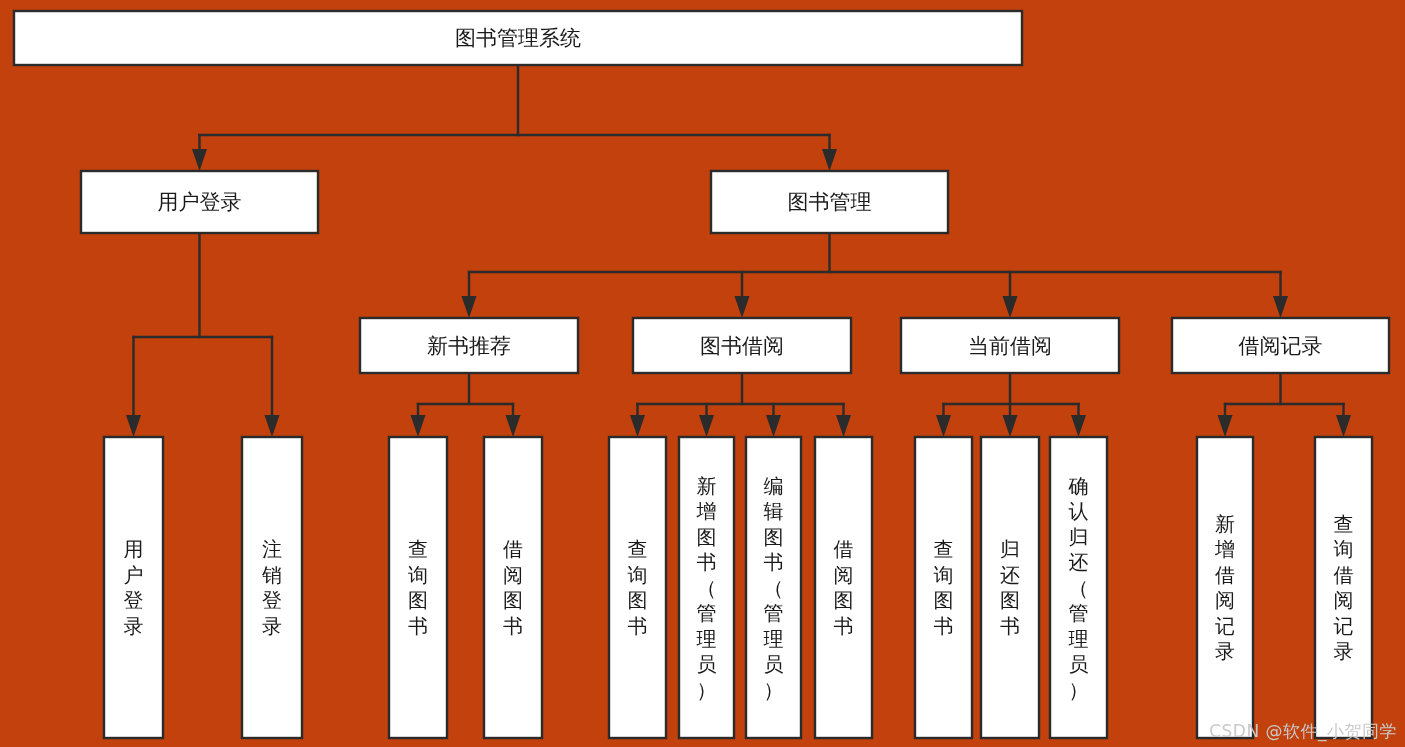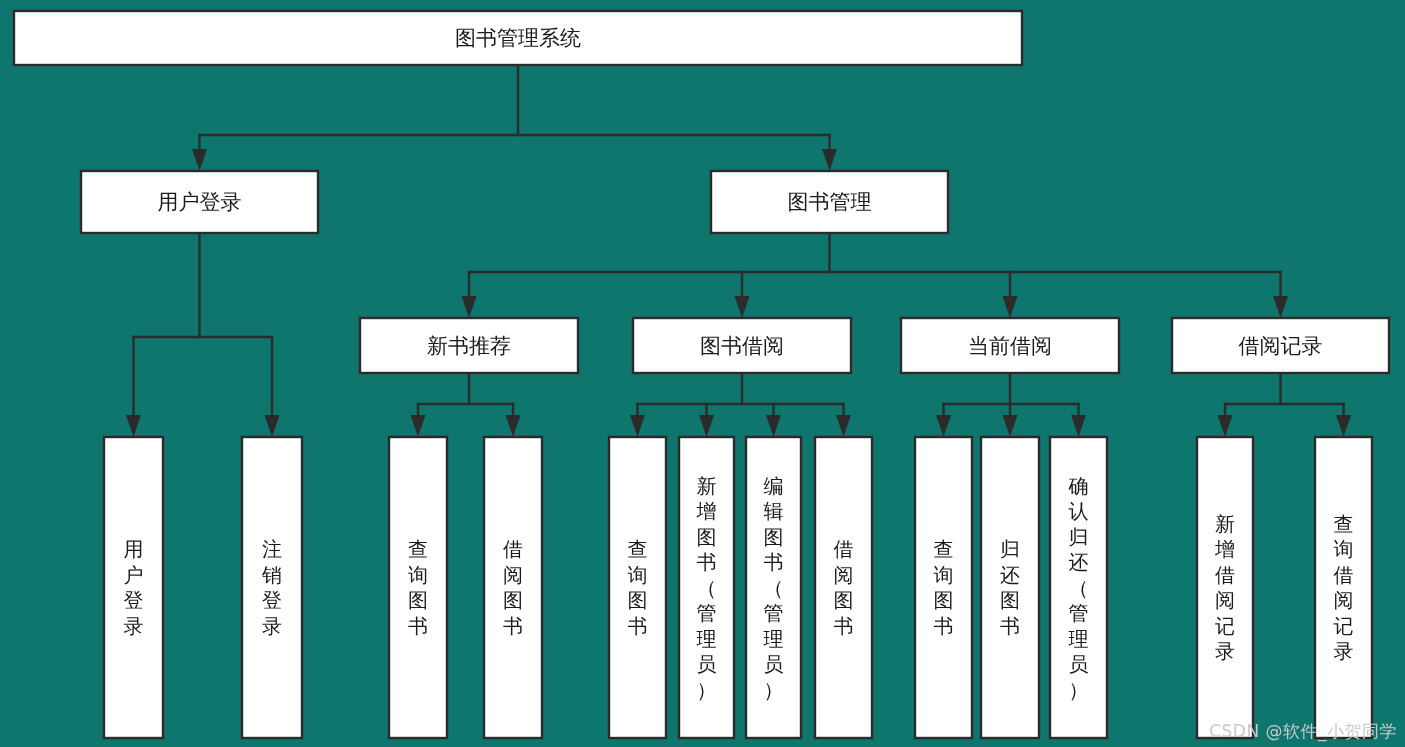--- a/index.html
+++ b/index.html
@@ -15,7 +15,7 @@
     position: relative;
     width: 1405px;
     height: 747px;
-    background: #0f766e;
+    background: #c2410c;
     overflow: hidden;
   }
   svg.tree-canvas {

